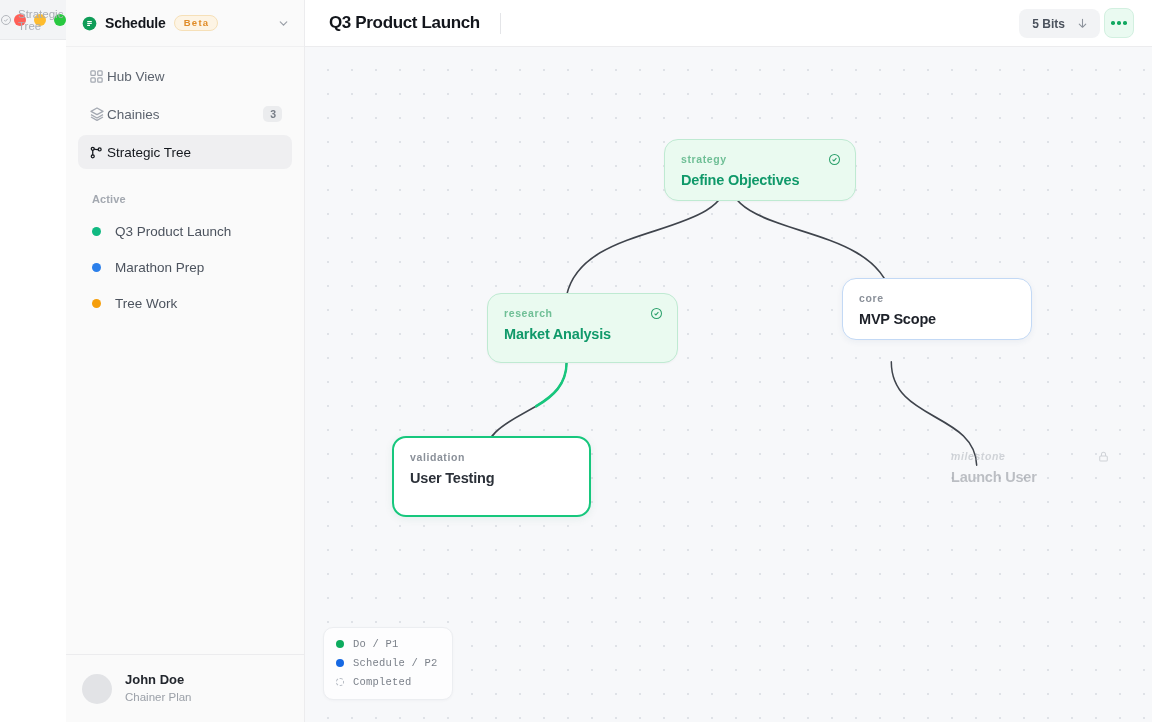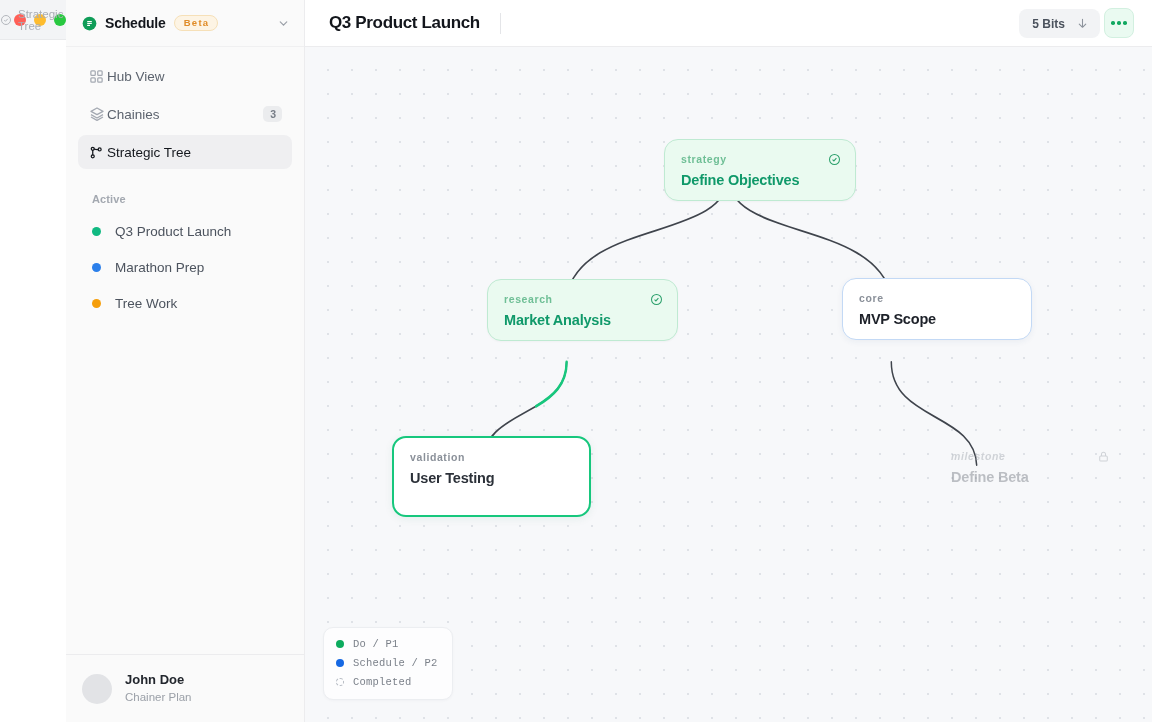--- a/index.html
+++ b/index.html
@@ -421,7 +421,7 @@
           </span>
         </div>
 
-        <div class="node done" style="left:182px; top:232px; width:191px; height:62px;">
+        <div class="node done" style="left:182px; top:246px; width:191px; height:70px;">
           <div class="tag">research</div>
           <div class="ttl">Market Analysis</div>
           <span class="status">

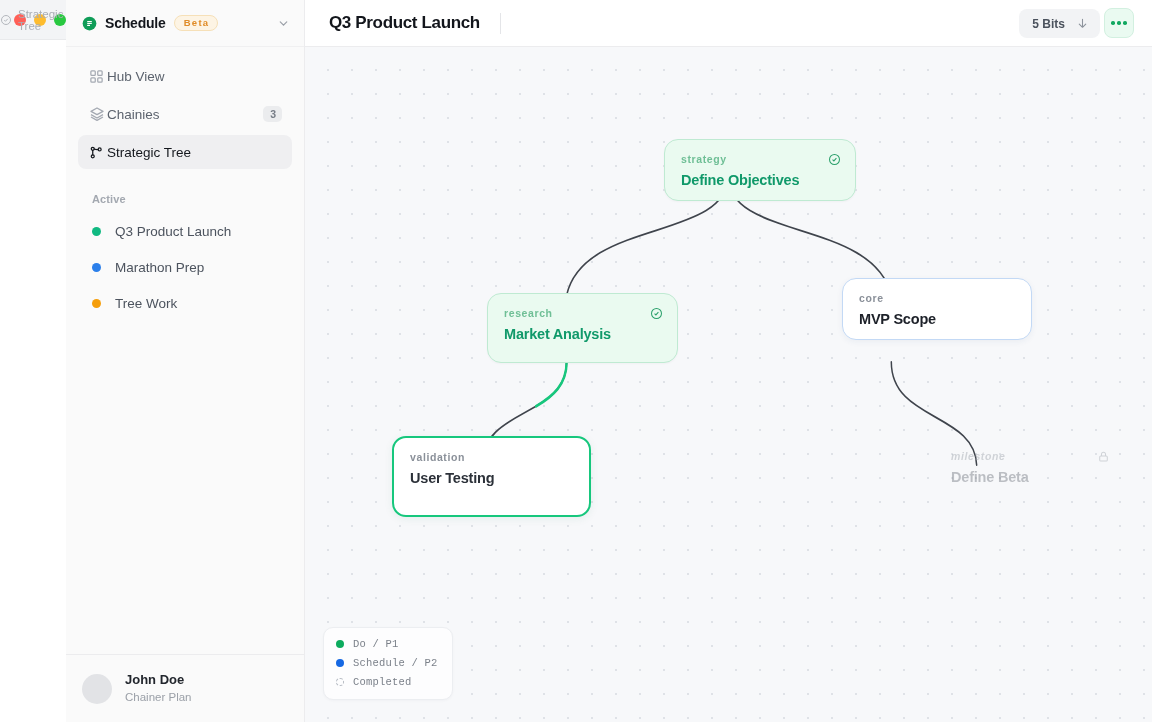--- a/index.html
+++ b/index.html
@@ -444,7 +444,7 @@
 
         <div class="node locked" style="left:629px; top:389px; width:191px; height:62px;">
           <div class="tag">milestone</div>
-          <div class="ttl">Define Beta</div>
+          <div class="ttl">Launch User</div>
           <span class="status">
             <svg width="13" height="13" viewBox="0 0 24 24" fill="none" stroke="currentColor" stroke-width="1.9">
               <rect x="5" y="11" width="14" height="9.5" rx="2"></rect>

